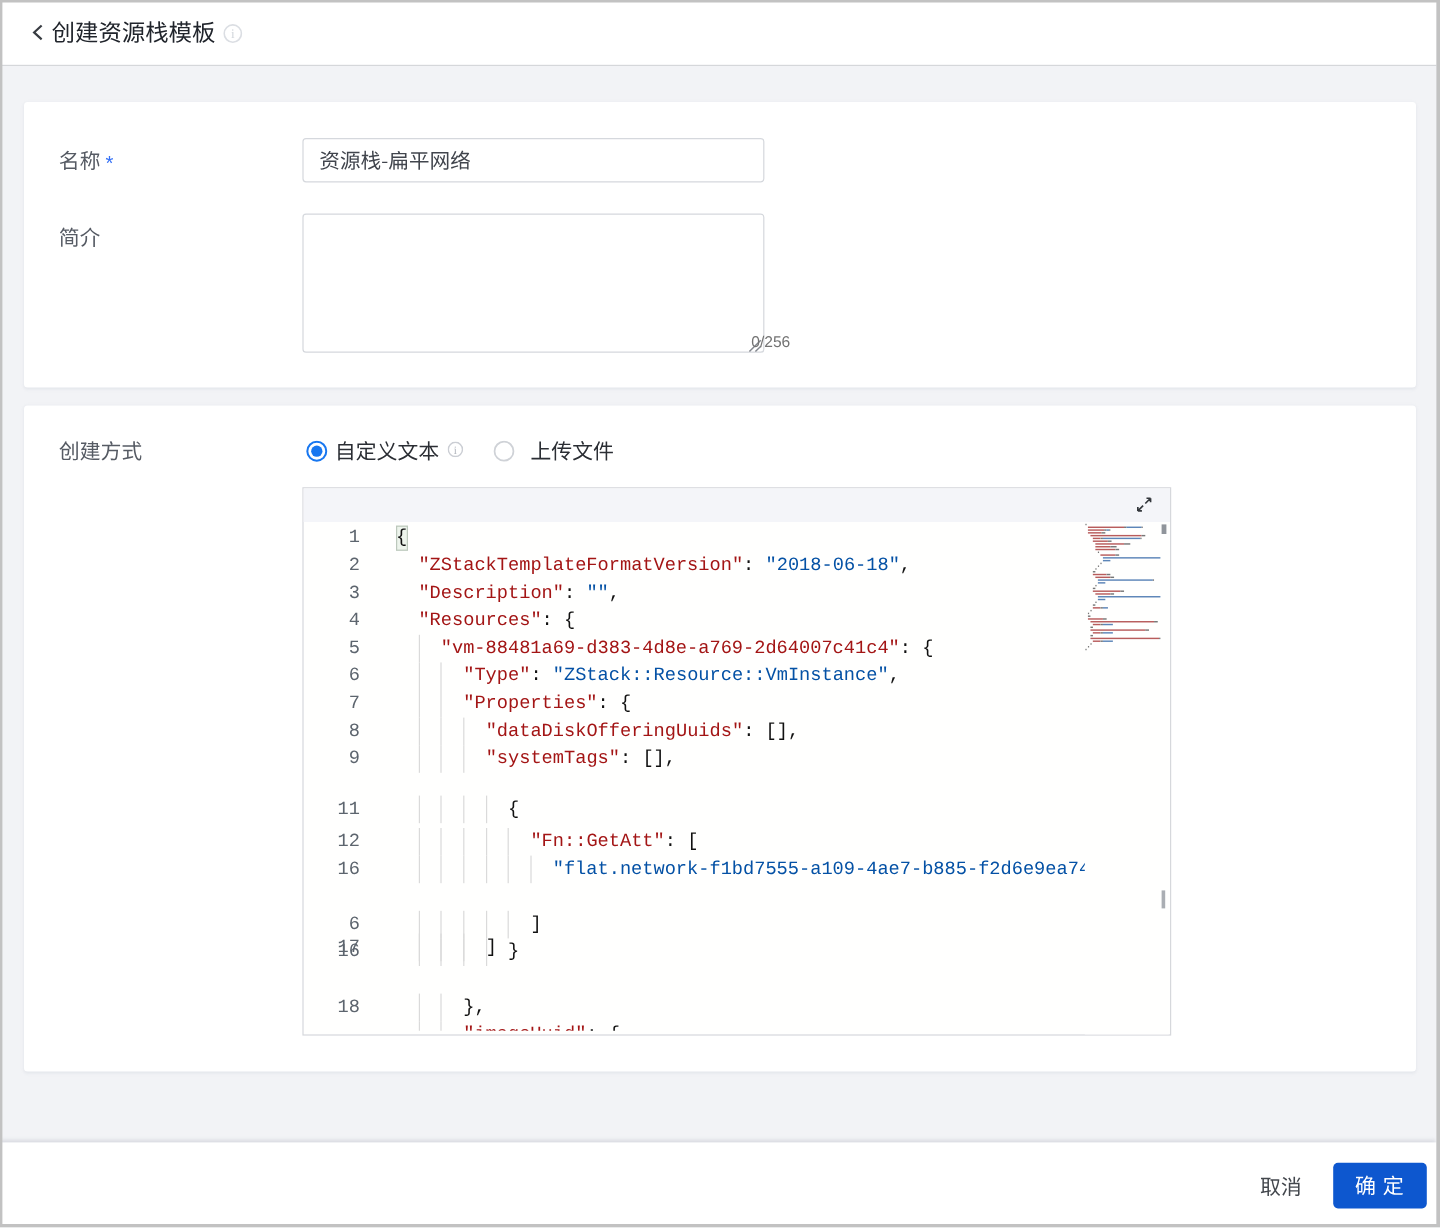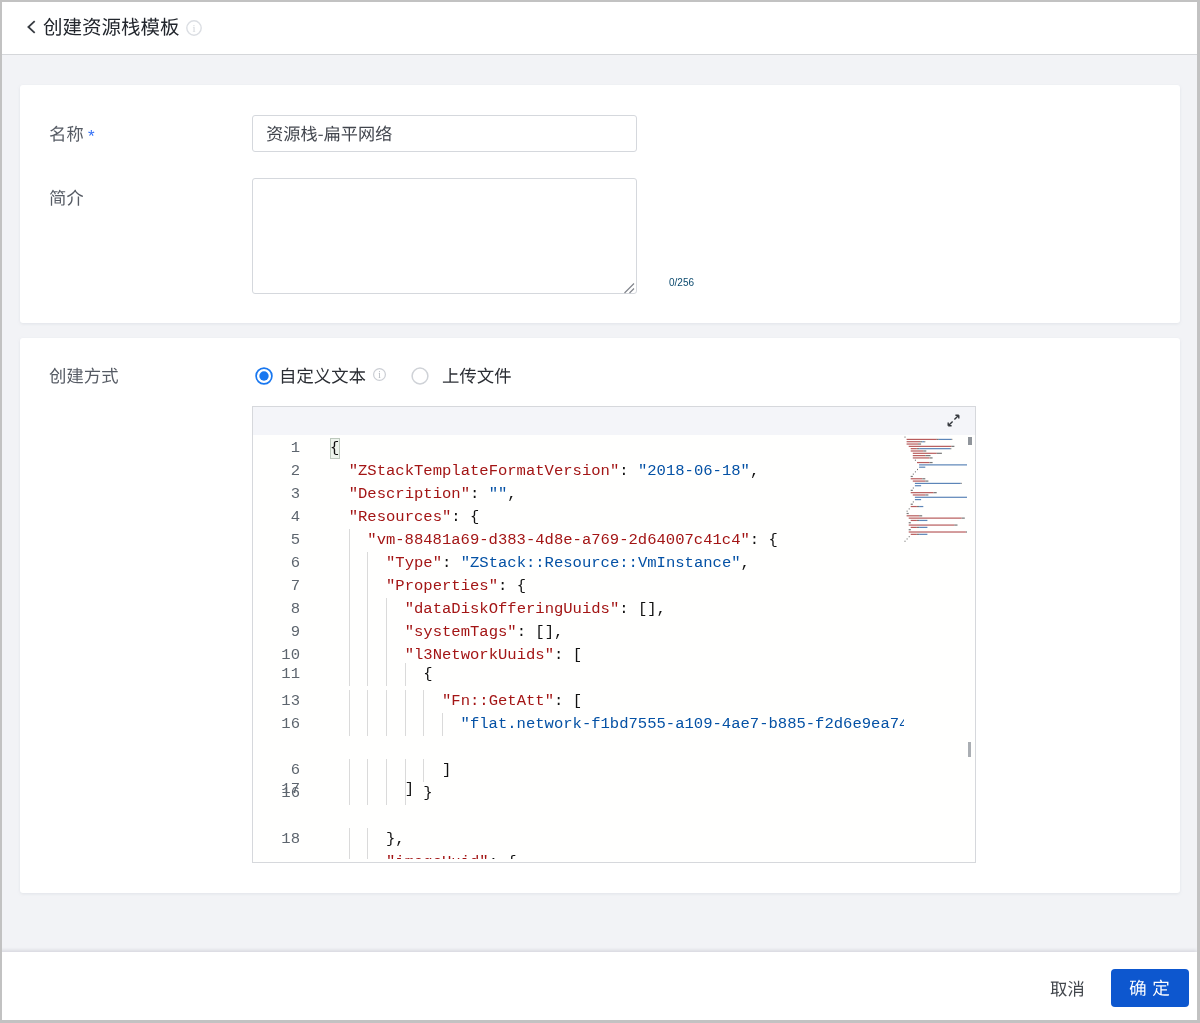--- a/index.html
+++ b/index.html
@@ -60,7 +60,7 @@
 <svg class="abs" style="left:623px;top:282px" width="12" height="12" viewBox="0 0 12 12" stroke="#82868d" stroke-width="1.2">
     <path d="M11 1.5 L1.5 11 M11 6.5 L6.5 11"></path>
   </svg>
-<div class="abs" style="left:669px;top:276.5px;color:#0c4a6e;font-size:10px">0/256</div>
+<div class="abs" style="left:626px;top:276.5px;color:#737373;font-size:13px">0/256</div>
 
 <div class="card" style="top:338px;height:555px"></div>
 <svg style="position:absolute;left:48.6px;top:367.2px" width="69.6" height="17.4" viewBox="0 -880 4000 1000" fill="#565b64">

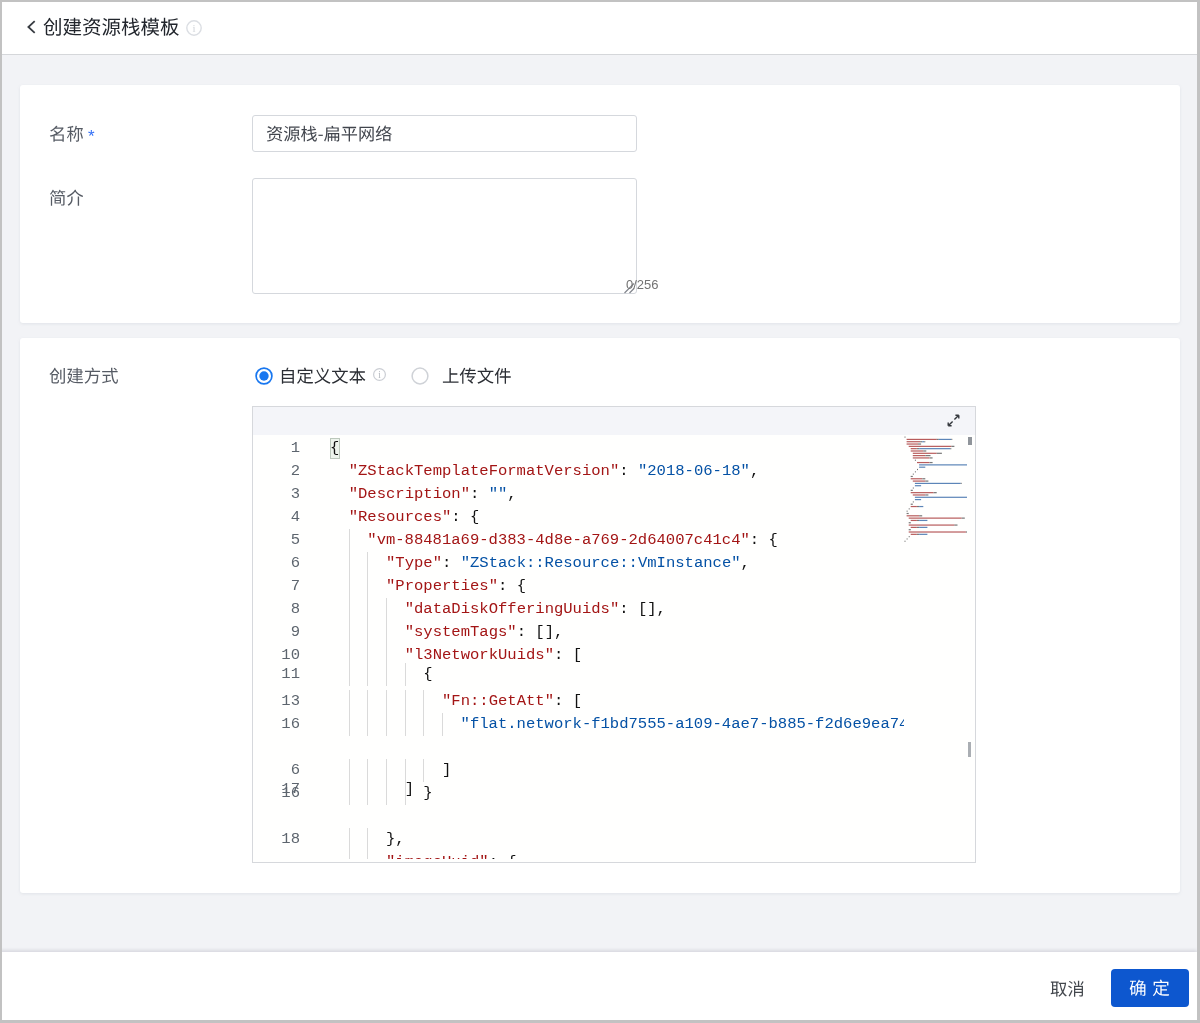--- a/index.html
+++ b/index.html
@@ -148,13 +148,6 @@
         <b style="left:367.3px"></b>
         <b style="left:386.0px"></b>
         <span class="ct" style="left:404.7px"><span class="k">"systemTags"</span><span class="p">: [],</span></span>
-      </div>
-      <div class="cl" style="top:644px">
-        <span class="ln">10</span>
-        <b style="left:348.7px"></b>
-        <b style="left:367.3px"></b>
-        <b style="left:386.0px"></b>
-        <span class="ct" style="left:404.7px"><span class="k">"l3NetworkUuids"</span><span class="p">: [</span></span>
       </div>
       <div class="cl" style="top:663px">
         <span class="ln">11</span>

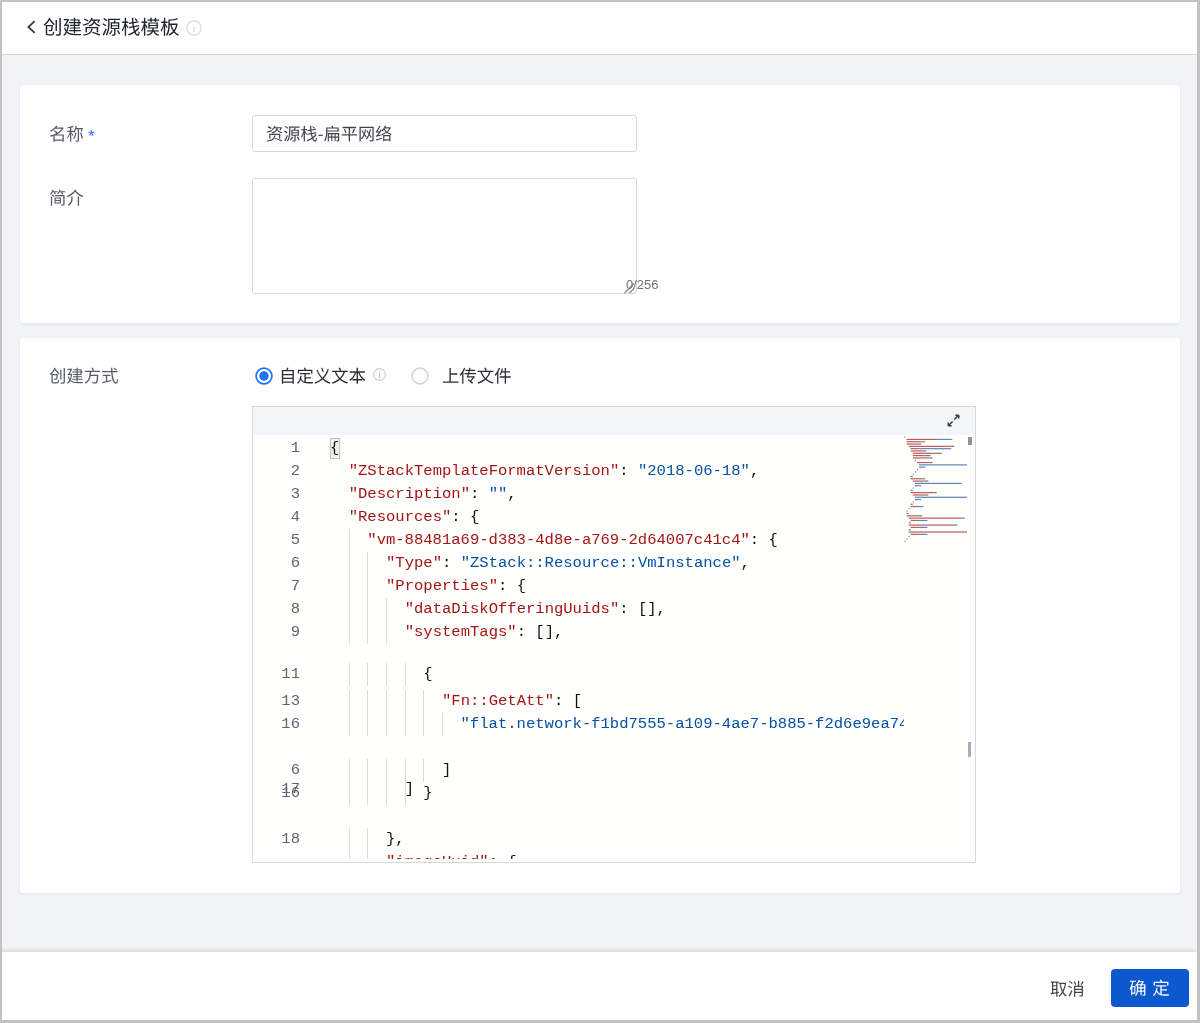--- a/index.html
+++ b/index.html
@@ -158,7 +158,7 @@
         <span class="ct" style="left:423.3px"><span class="p">{</span></span>
       </div>
       <div class="cl" style="top:690px">
-        <span class="ln">13</span>
+        <span class="ln">12</span>
         <b style="left:348.7px"></b>
         <b style="left:367.3px"></b>
         <b style="left:386.0px"></b>

